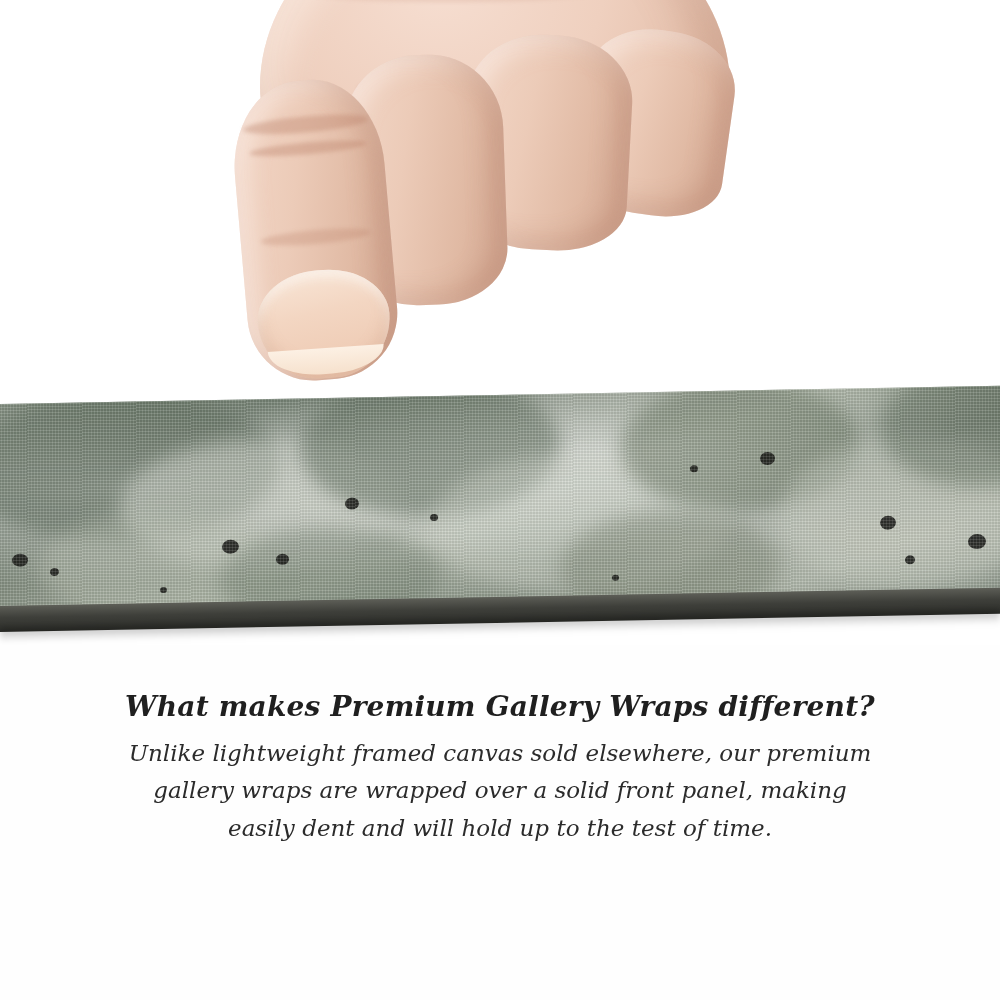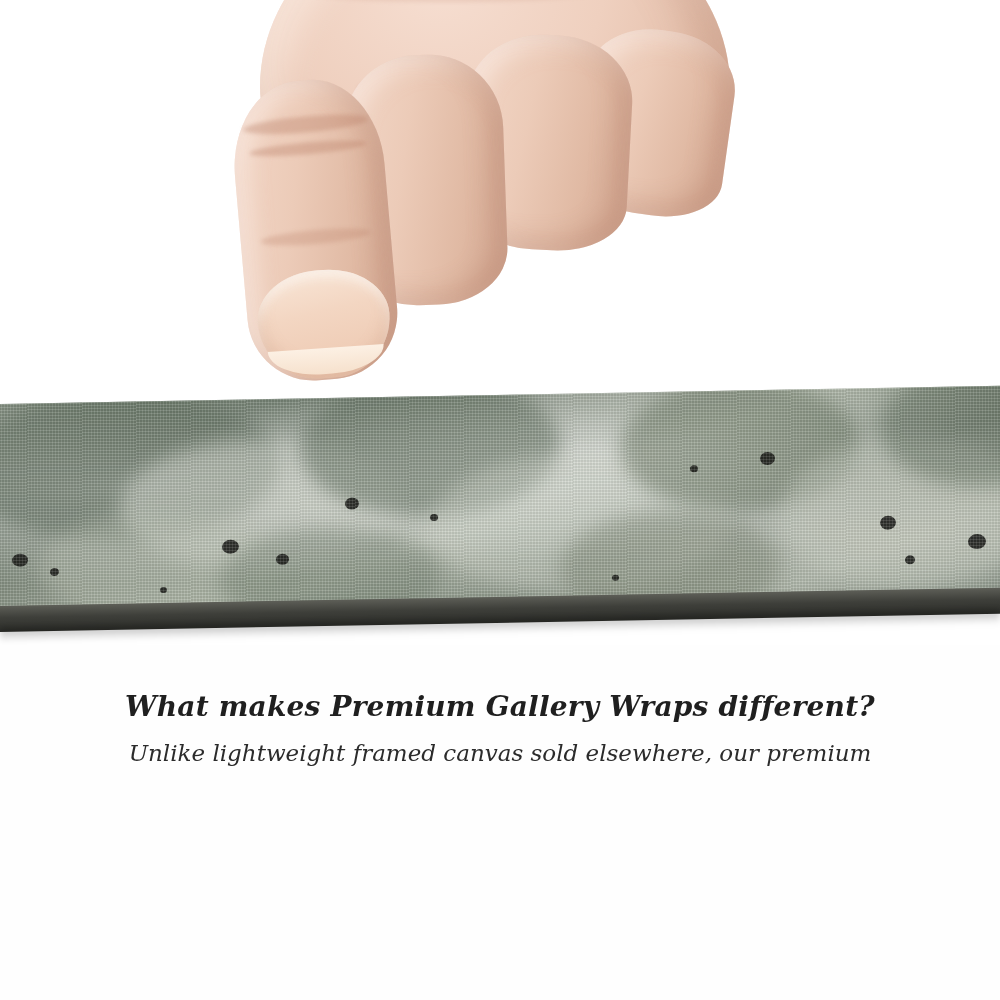--- a/index.html
+++ b/index.html
@@ -260,6 +260,7 @@
     <div class="caption-heading">What makes Premium Gallery Wraps different?</div>
     <div class="caption-body">
       <span class="caption-line">Unlike lightweight framed canvas sold elsewhere, our premium</span>
+      <span class="caption-line">gallery wraps are wrapped over a solid front panel, making</span>
     </div>
   </div>
 

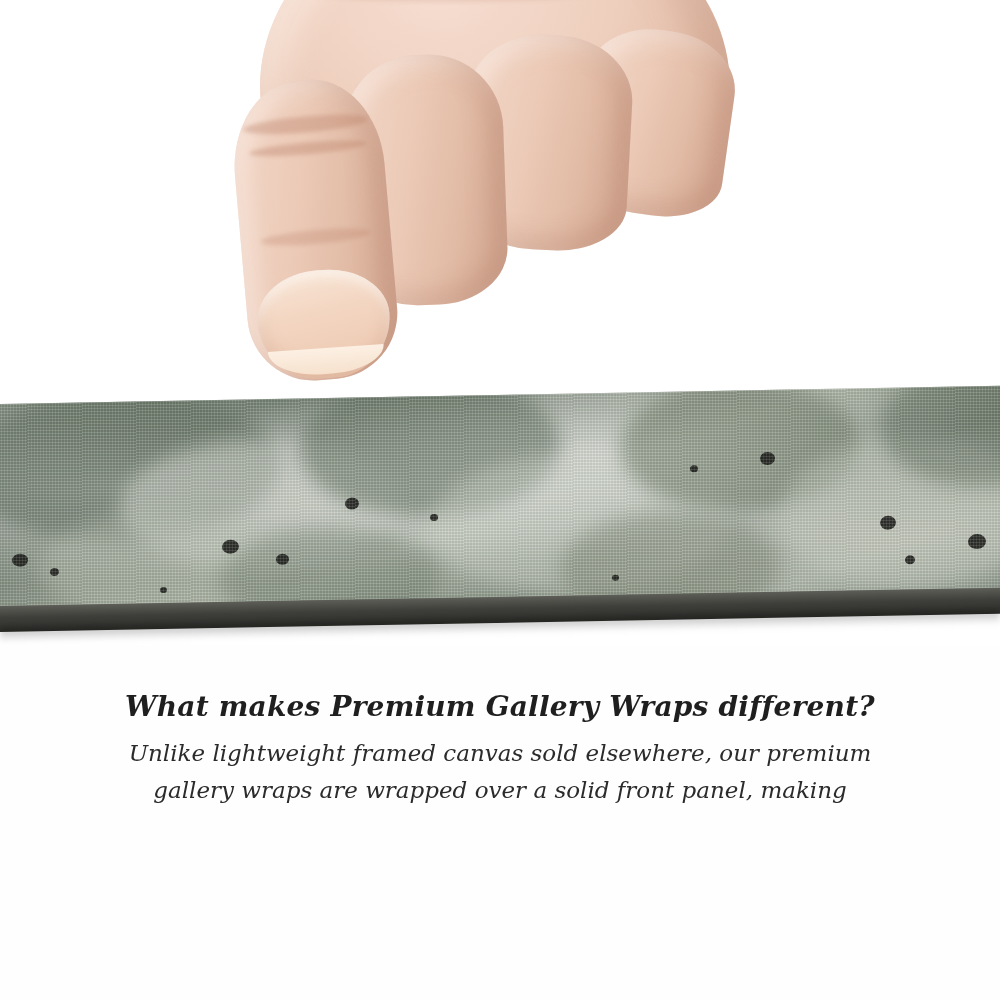--- a/index.html
+++ b/index.html
@@ -261,6 +261,7 @@
     <div class="caption-body">
       <span class="caption-line">Unlike lightweight framed canvas sold elsewhere, our premium</span>
       <span class="caption-line">gallery wraps are wrapped over a solid front panel, making</span>
+      <span class="caption-line">easily dent and will hold up to the test of time.</span>
     </div>
   </div>
 

